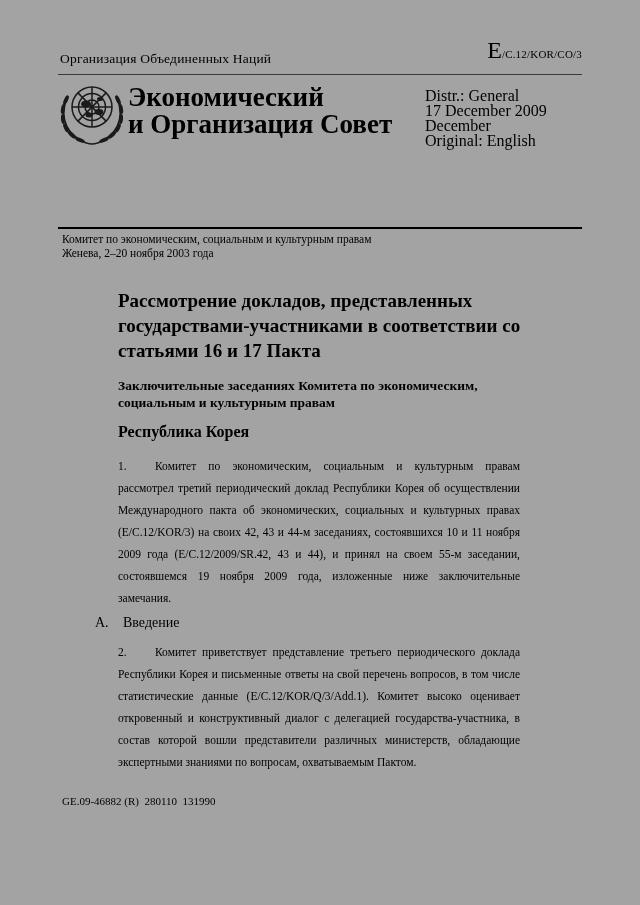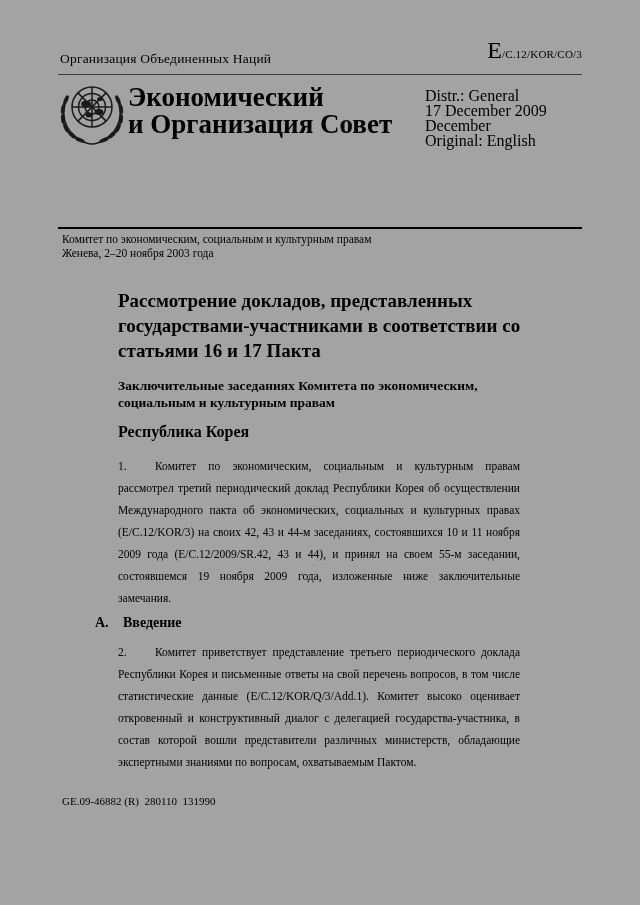--- a/index.html
+++ b/index.html
@@ -62,7 +62,7 @@
   .pnum { display: inline-block; width: 37px; }
   .section-heading {
     margin: 4px 0 9px -23px;
-    font-size: 14px; font-weight: bold; line-height: 18px;
+    font-size: 14px; font-weight: normal; line-height: 18px;
   }
   .sletter { display: inline-block; width: 28px; }
   .footer {

